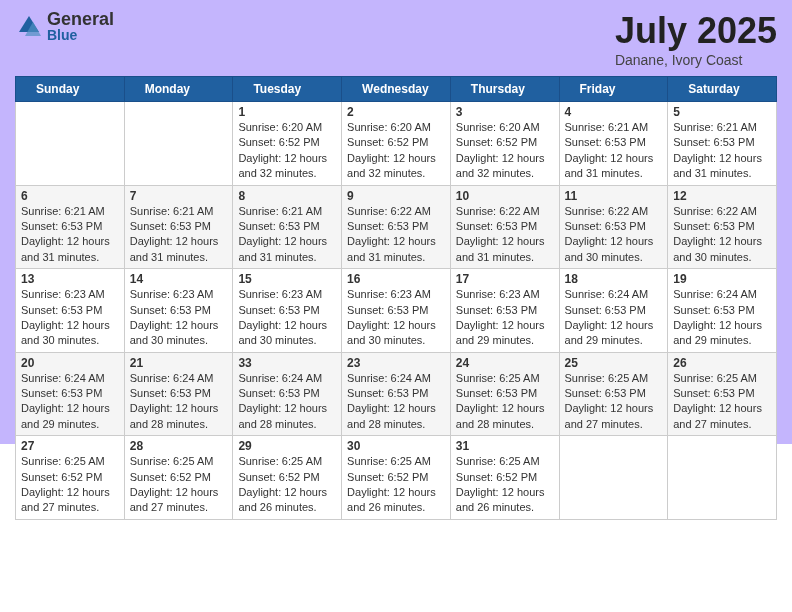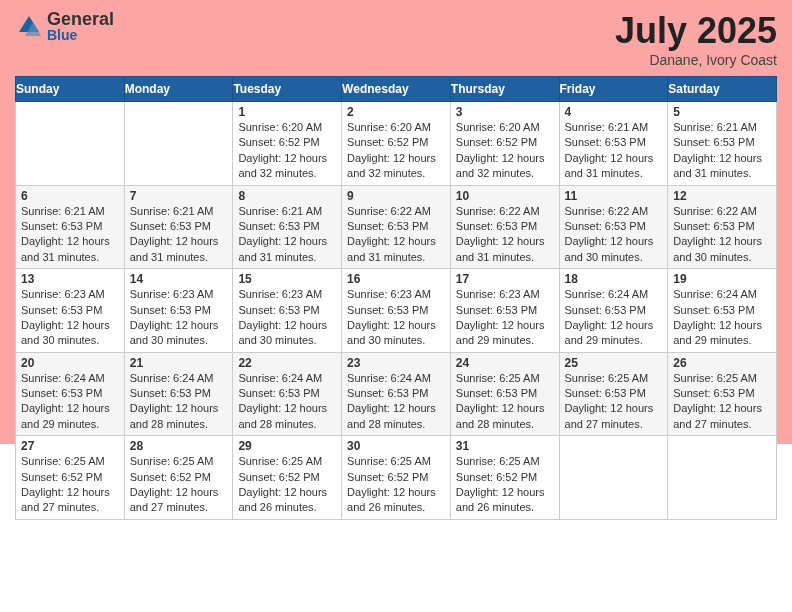--- a/index.html
+++ b/index.html
@@ -13,7 +13,7 @@
     .page {
       width: 792px;
       height: 444px;
-      background: #fca5a5;
+      background: #c4b5fd;
       padding: 10px 15px 10px 15px;
     }
     .header {

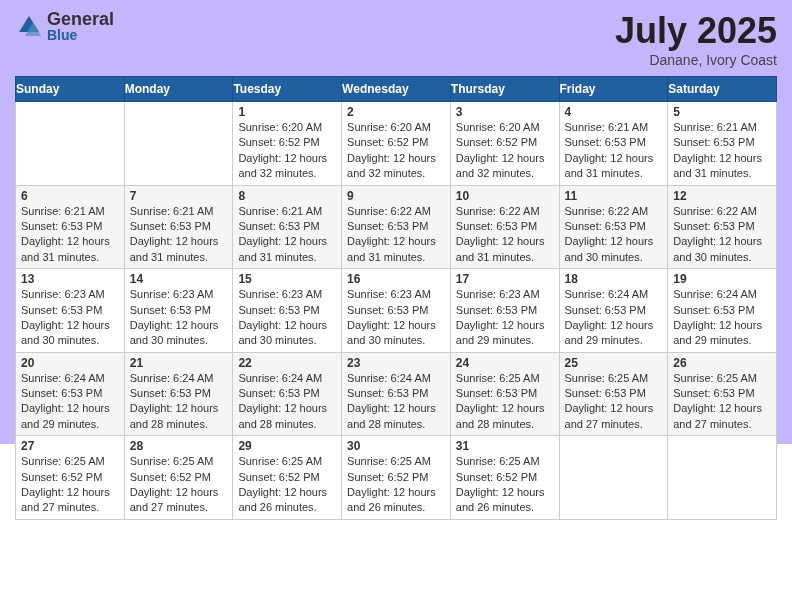--- a/index.html
+++ b/index.html
@@ -47,7 +47,7 @@
       height: 28px;
     }
     .title-block {
-      text-align: right;
+      text-align: left;
     }
     .main-title {
       font-size: 36px;

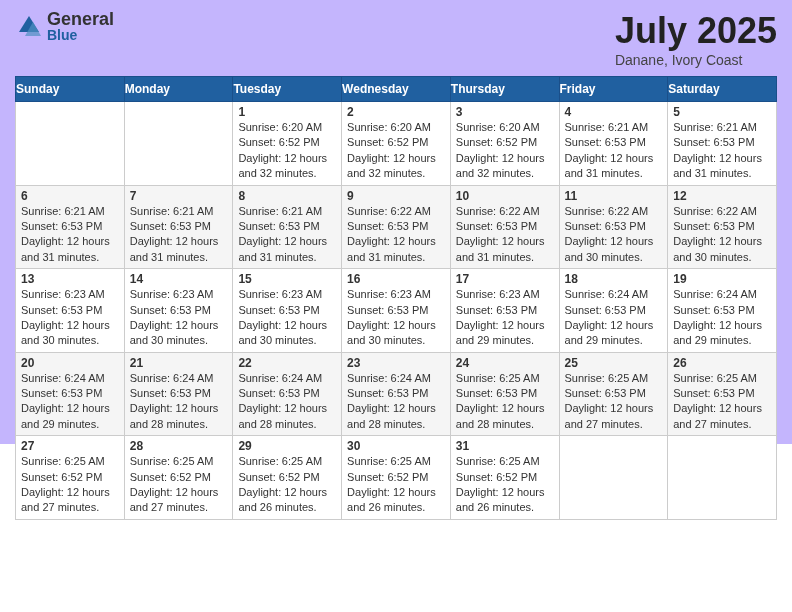--- a/index.html
+++ b/index.html
@@ -68,7 +68,7 @@
       color: #fff;
       font-size: 12px;
       font-weight: bold;
-      padding: 5px 0;
+      padding: 5px 20px;
       text-align: left;
       border: 1px solid #1a4f8a;
     }

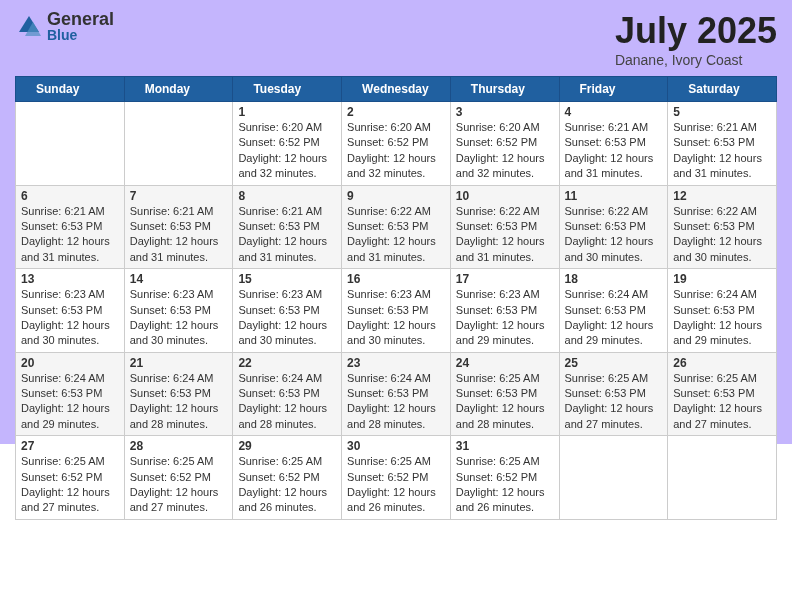--- a/index.html
+++ b/index.html
@@ -270,7 +270,7 @@
 Daylight: 12 hours and 28 minutes.</div>
           </td>
           <td>
-            <span class="day-number">22</span>
+            <span class="day-number">33</span>
             <div class="day-info" style="white-space: pre-line;">Sunrise: 6:24 AM
 Sunset: 6:53 PM
 Daylight: 12 hours and 28 minutes.</div>

